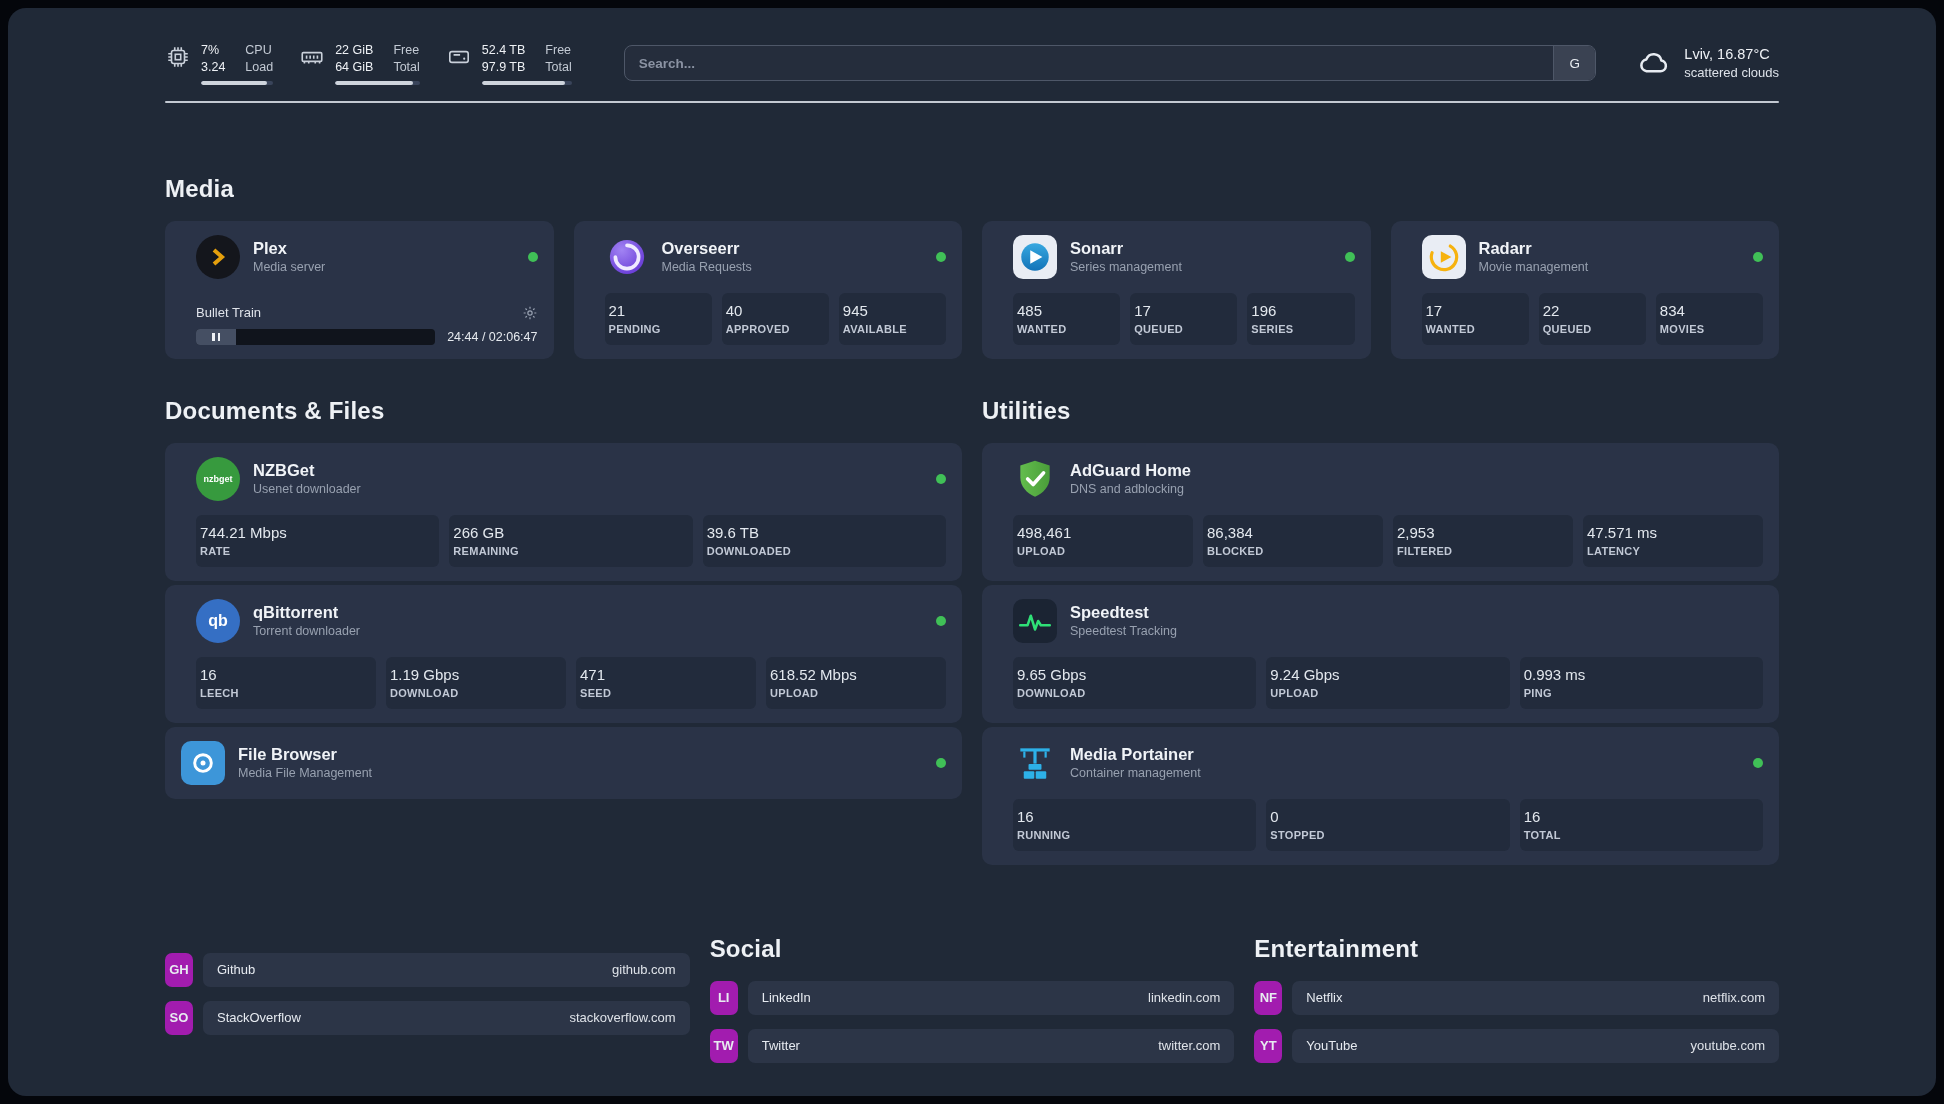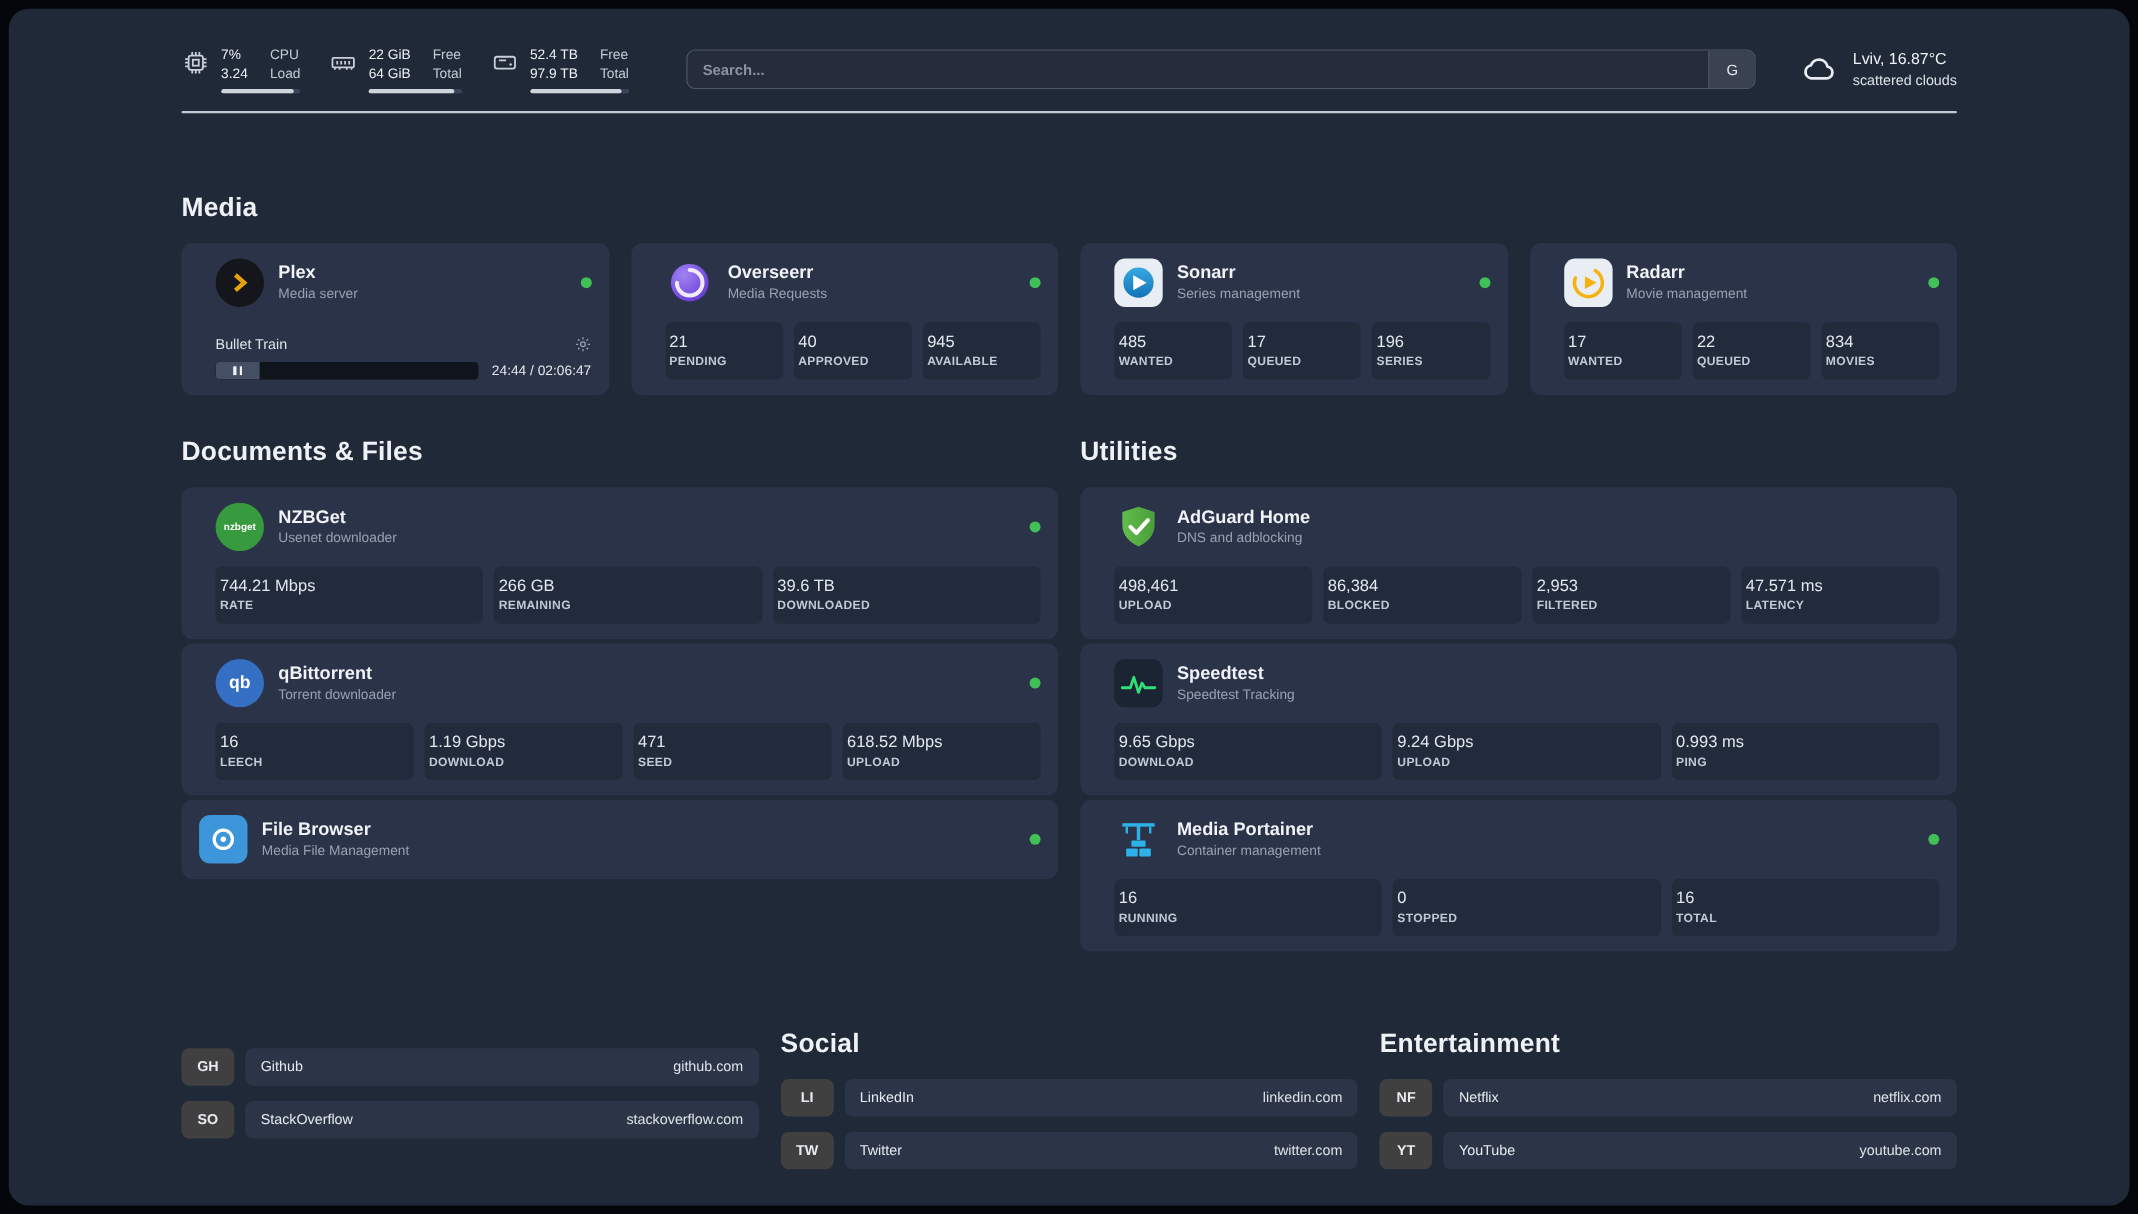--- a/index.html
+++ b/index.html
@@ -82,7 +82,7 @@
   .bookmarks { margin-top:70px; display:grid; grid-template-columns:repeat(3,1fr); gap:20px; padding-bottom:40px; }
   .bm-rows { margin-top:18px; display:flex; flex-direction:column; gap:14px; }
   .bm-row { display:flex; gap:10px; align-items:center; cursor:pointer; }
-  .bm-abbr { width:48px; height:34px; border-radius:7px; background:#404040; color:#e7ebf0; font-size:13px; font-weight:700; display:flex; align-items:center; justify-content:center; flex-shrink:0; }
+  .bm-abbr { width:28px; height:34px; border-radius:7px; background:#a21caf; color:#e7ebf0; font-size:13px; font-weight:700; display:flex; align-items:center; justify-content:center; flex-shrink:0; }
   .bm-pill { flex:1; height:34px; border-radius:7px; background:#2c3547; display:flex; align-items:center; justify-content:space-between; padding:0 14px; }
   .bm-name { font-size:13px; color:#e6eaf0; }
   .bm-url { font-size:13px; color:#dfe3e9; }

